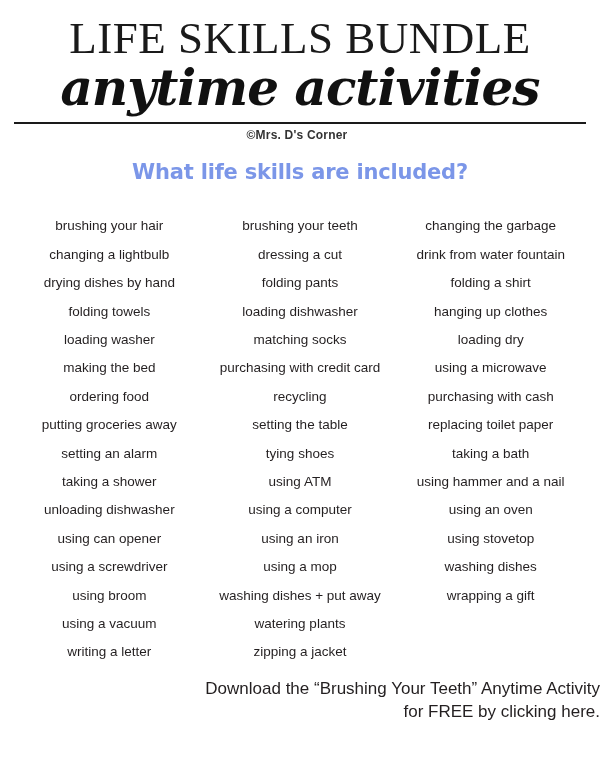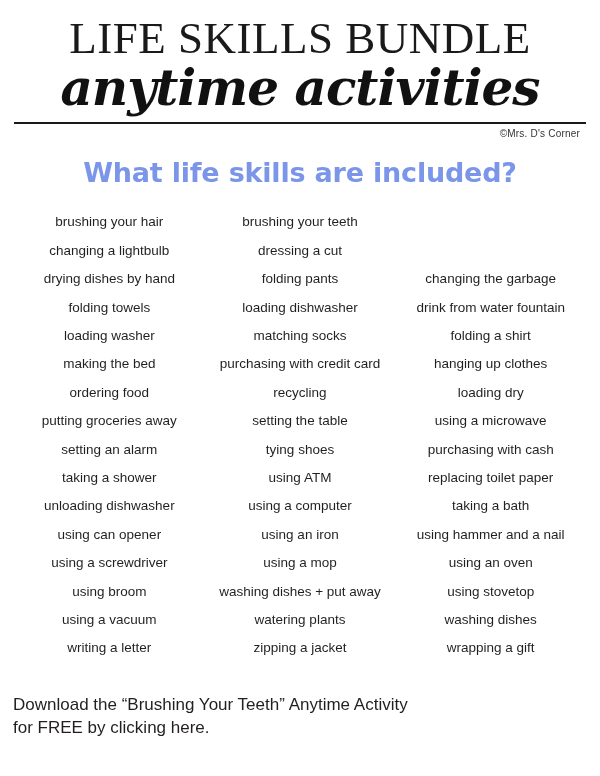--- a/index.html
+++ b/index.html
@@ -53,11 +53,11 @@
     margin: 8px 0 0 0;
   }
   .credit {
-    text-align: right;
-    font-size: 10px;
+    font-size: 12px;
     color: #333333;
     padding: 4px 6px 0 0;
     letter-spacing: 0.2px;
+    font-weight: bold;
   }
 
   

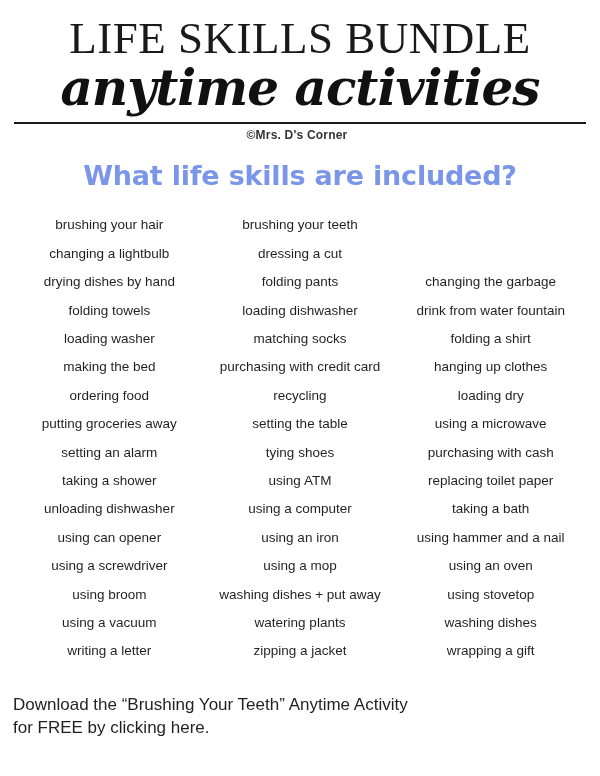--- a/index.html
+++ b/index.html
@@ -66,7 +66,7 @@
     color: #7b96e8;
     font-family: "DejaVu Sans", sans-serif;
     font-weight: bold;
-    font-size: 27px;
+    font-size: 21px;
     margin-top: 18px;
     letter-spacing: -0.2px;
   }

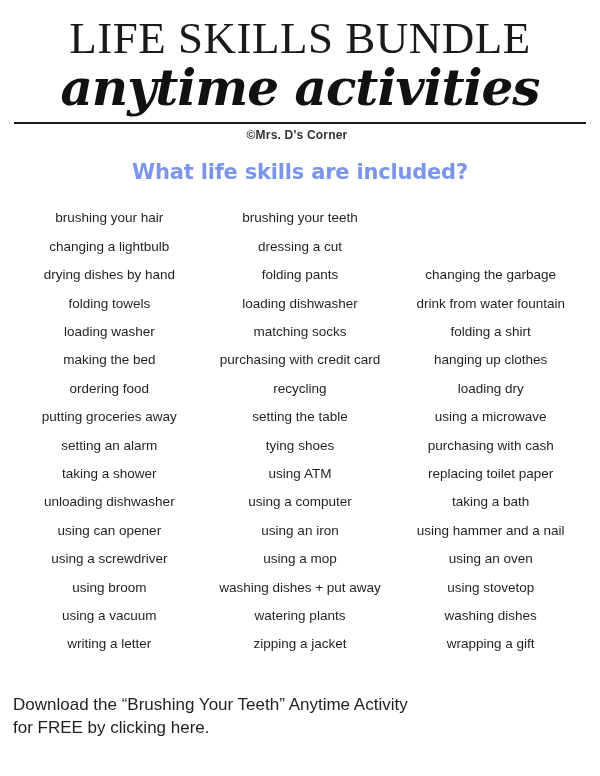--- a/index.html
+++ b/index.html
@@ -74,8 +74,8 @@
   
   .columns {
     display: flex;
-    margin-top: 20px;
-    align-items: flex-end;
+    margin-top: 28px;
+    align-items: flex-start;
     justify-content: space-between;
   }
   .col {

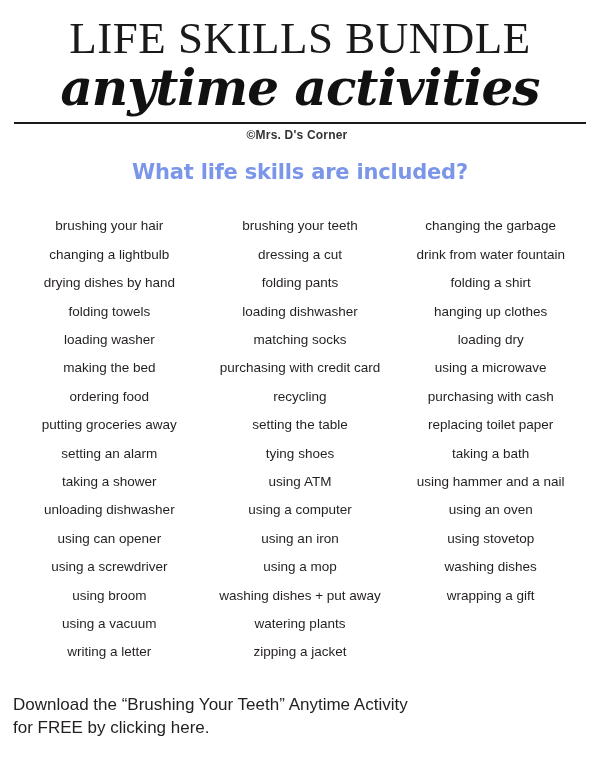--- a/index.html
+++ b/index.html
@@ -97,8 +97,8 @@
     position: absolute;
     left: 0;
     right: 0;
-    bottom: 16px;
-    text-align: left;
+    bottom: 32px;
+    text-align: right;
     font-size: 17px;
     line-height: 1.35;
     color: #231f20;

